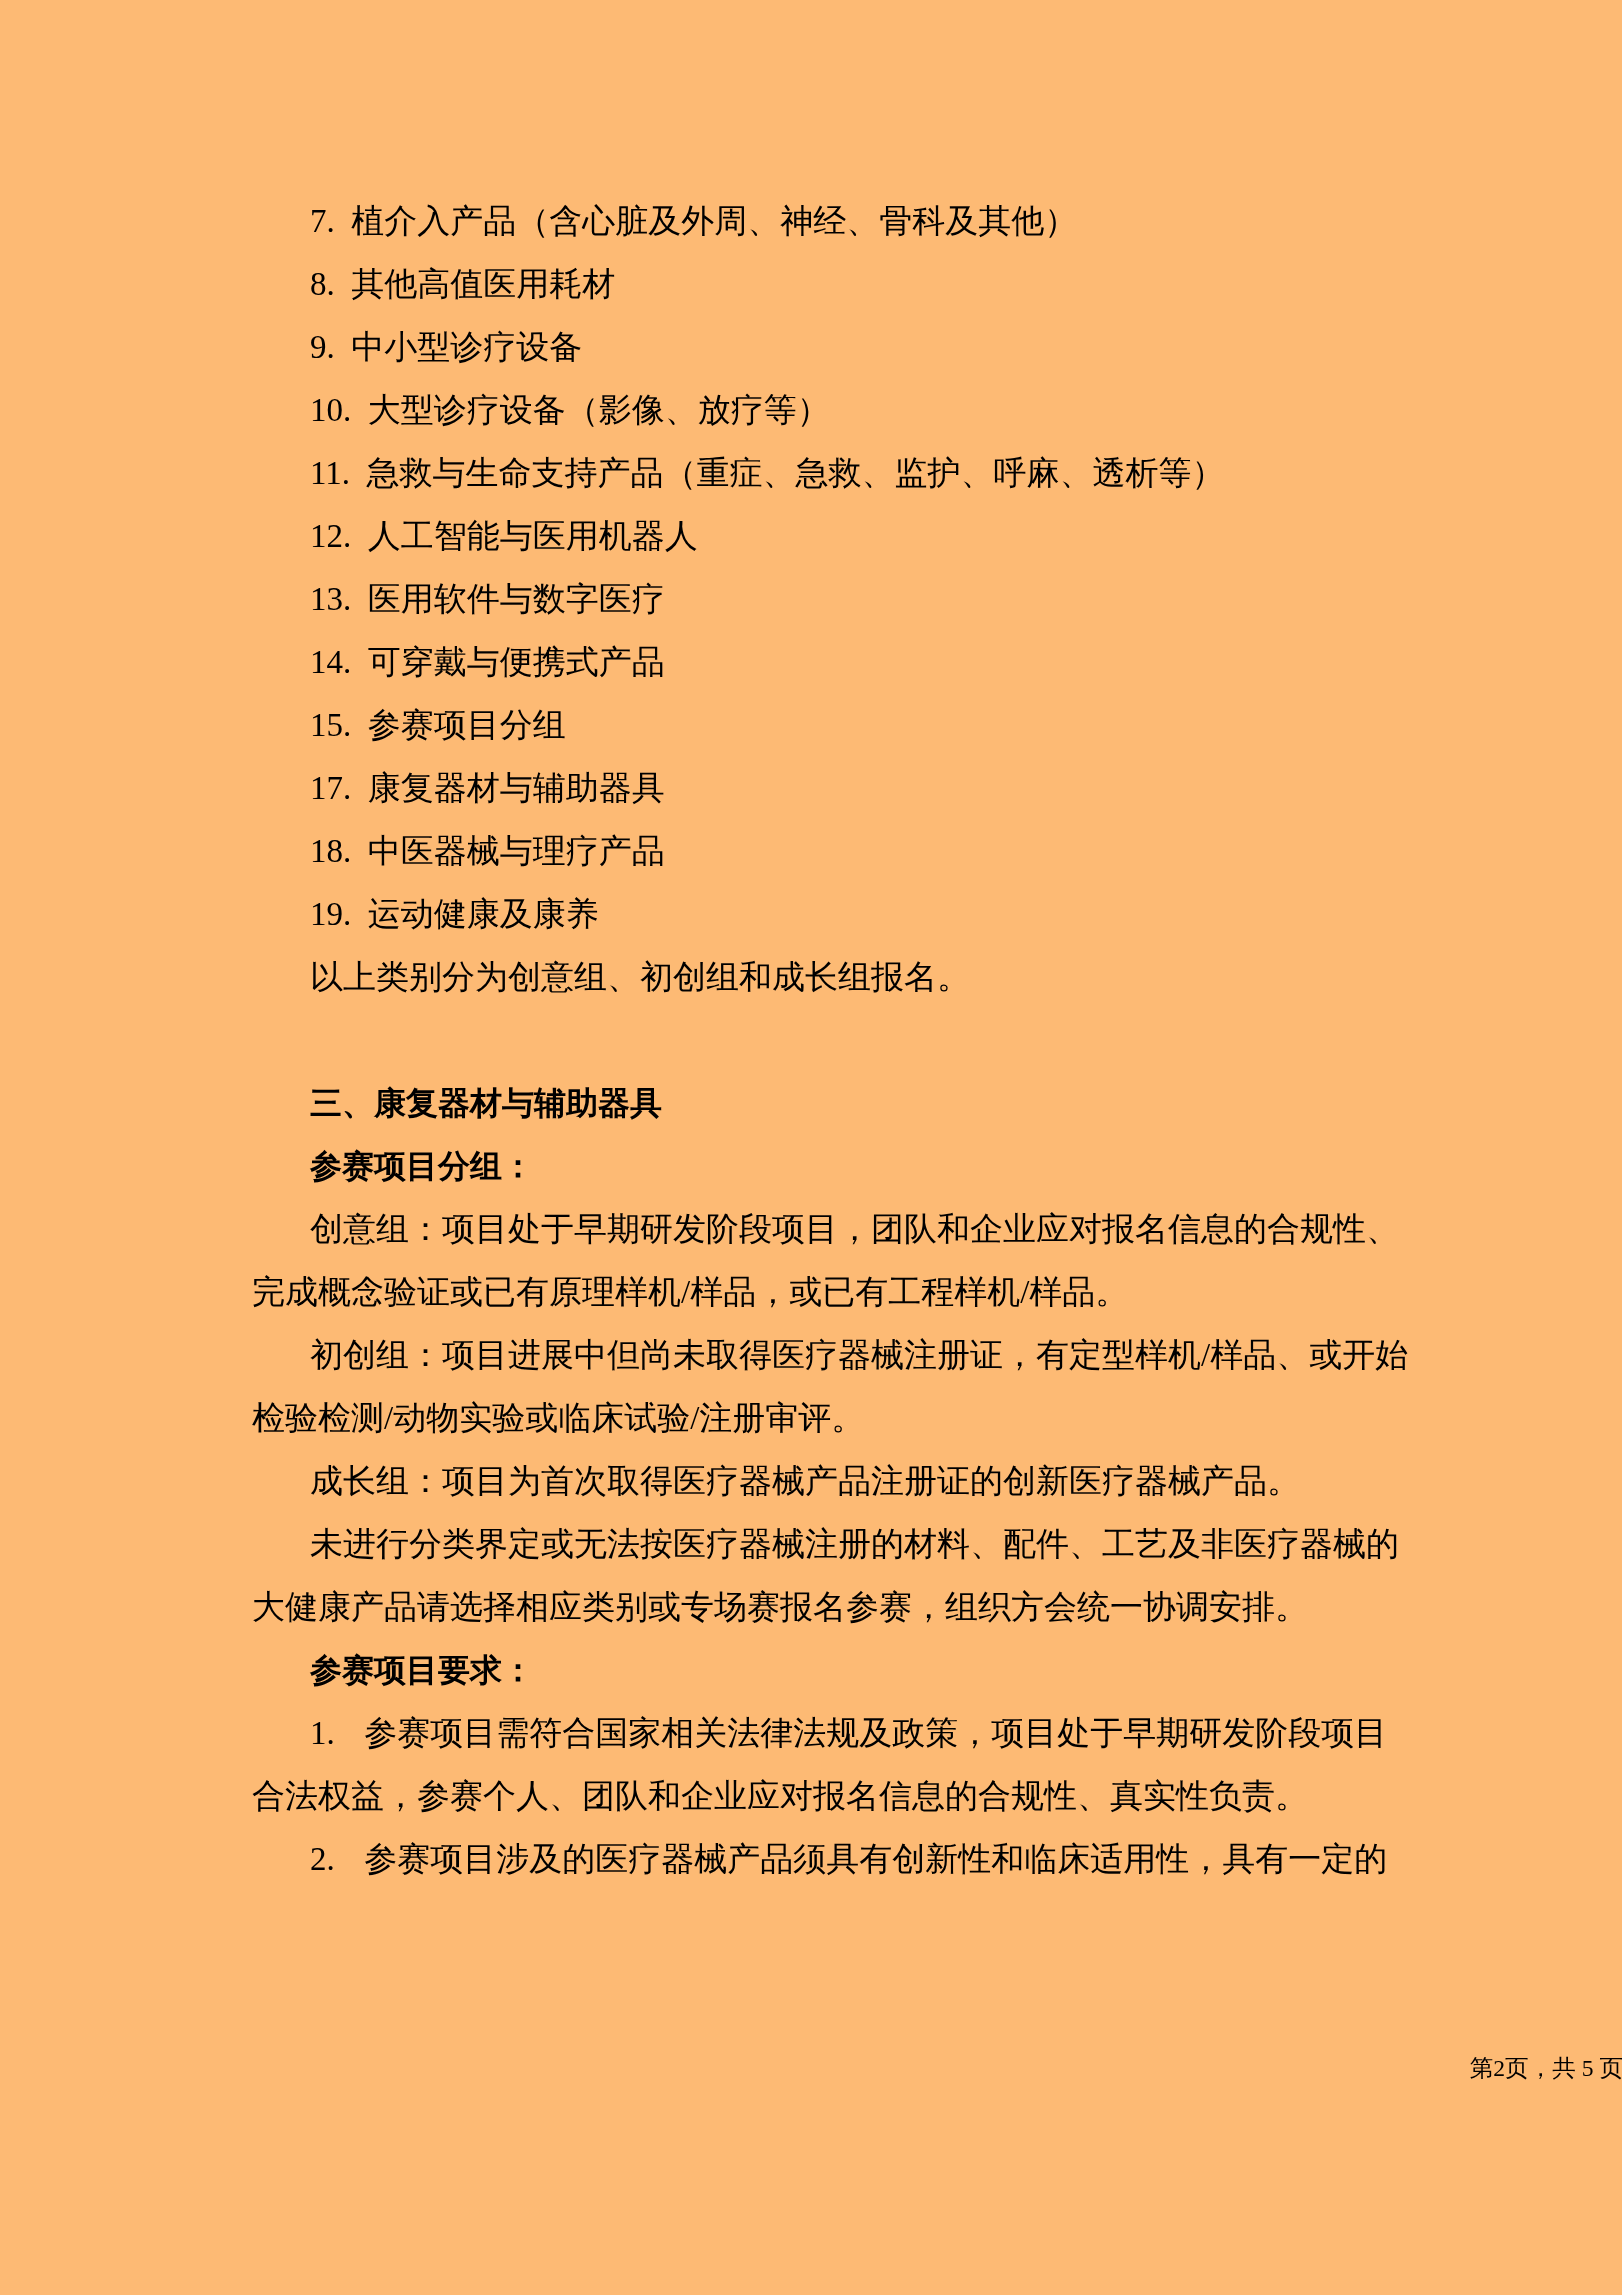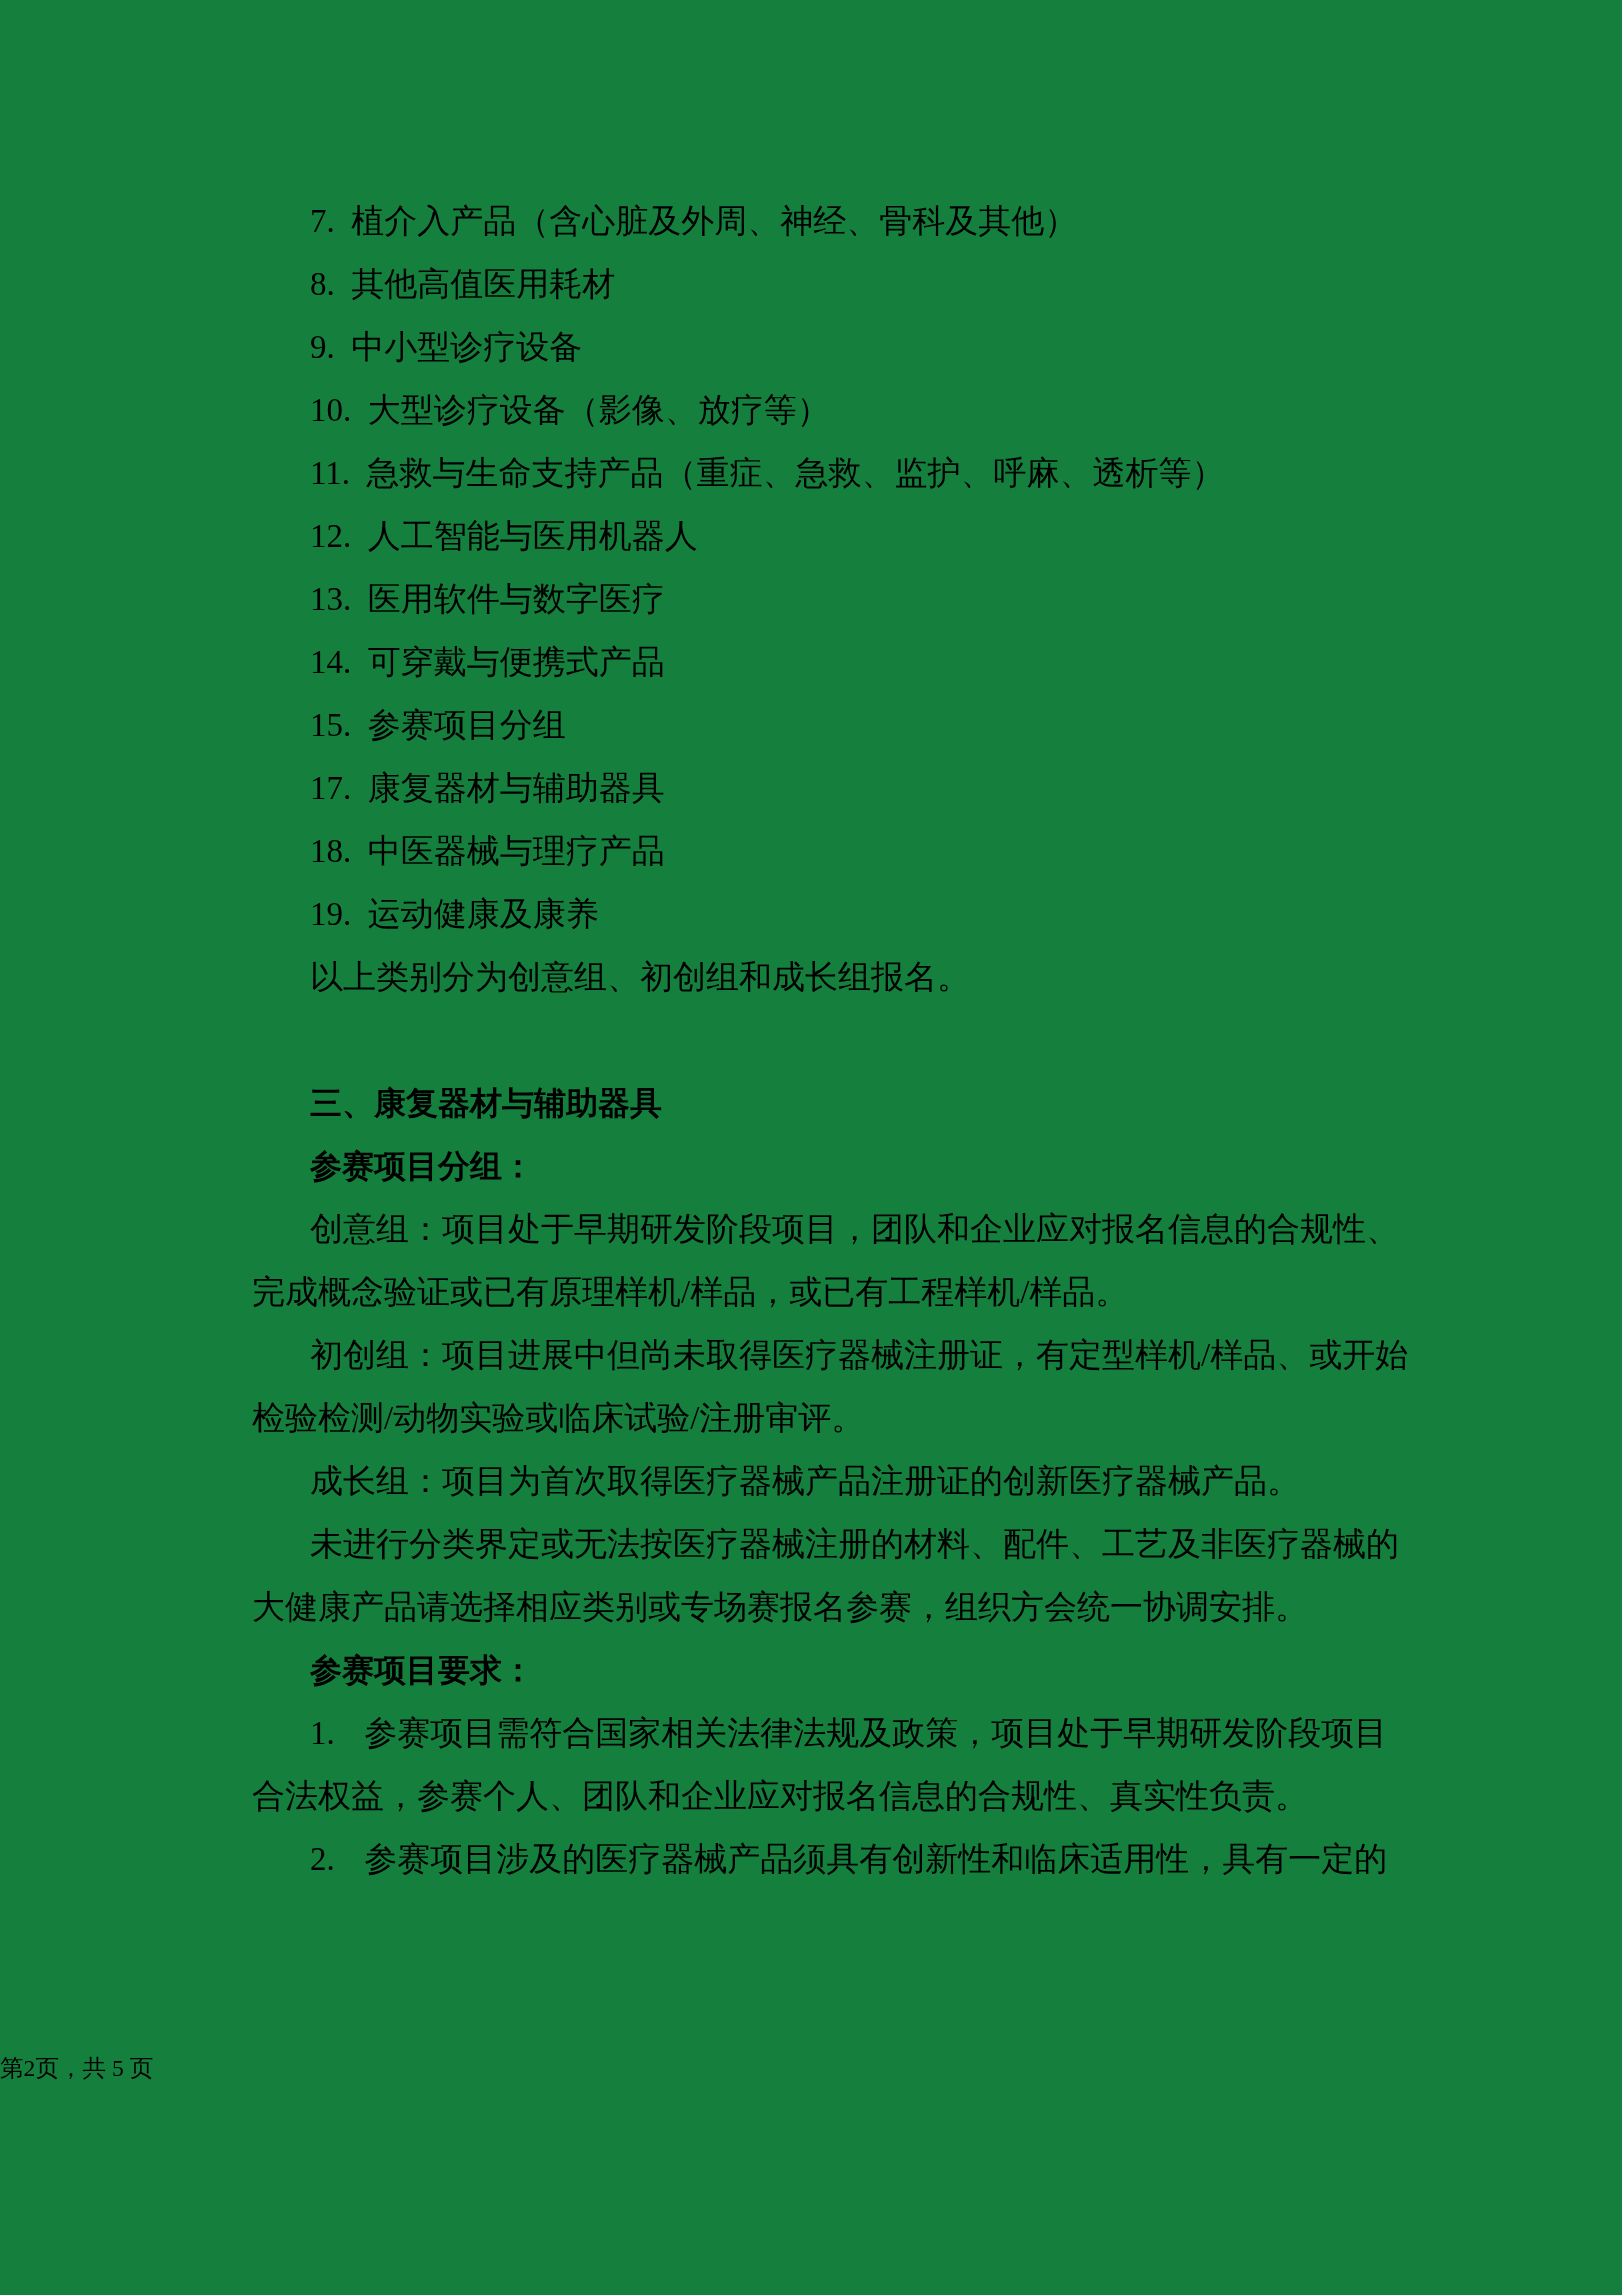--- a/index.html
+++ b/index.html
@@ -13,7 +13,7 @@
     position: relative;
     width: 1623px; height: 2295px;
     overflow: hidden;
-    background: #15803d;
+    background: #fdba74;
   }
   .content {
     position: absolute;

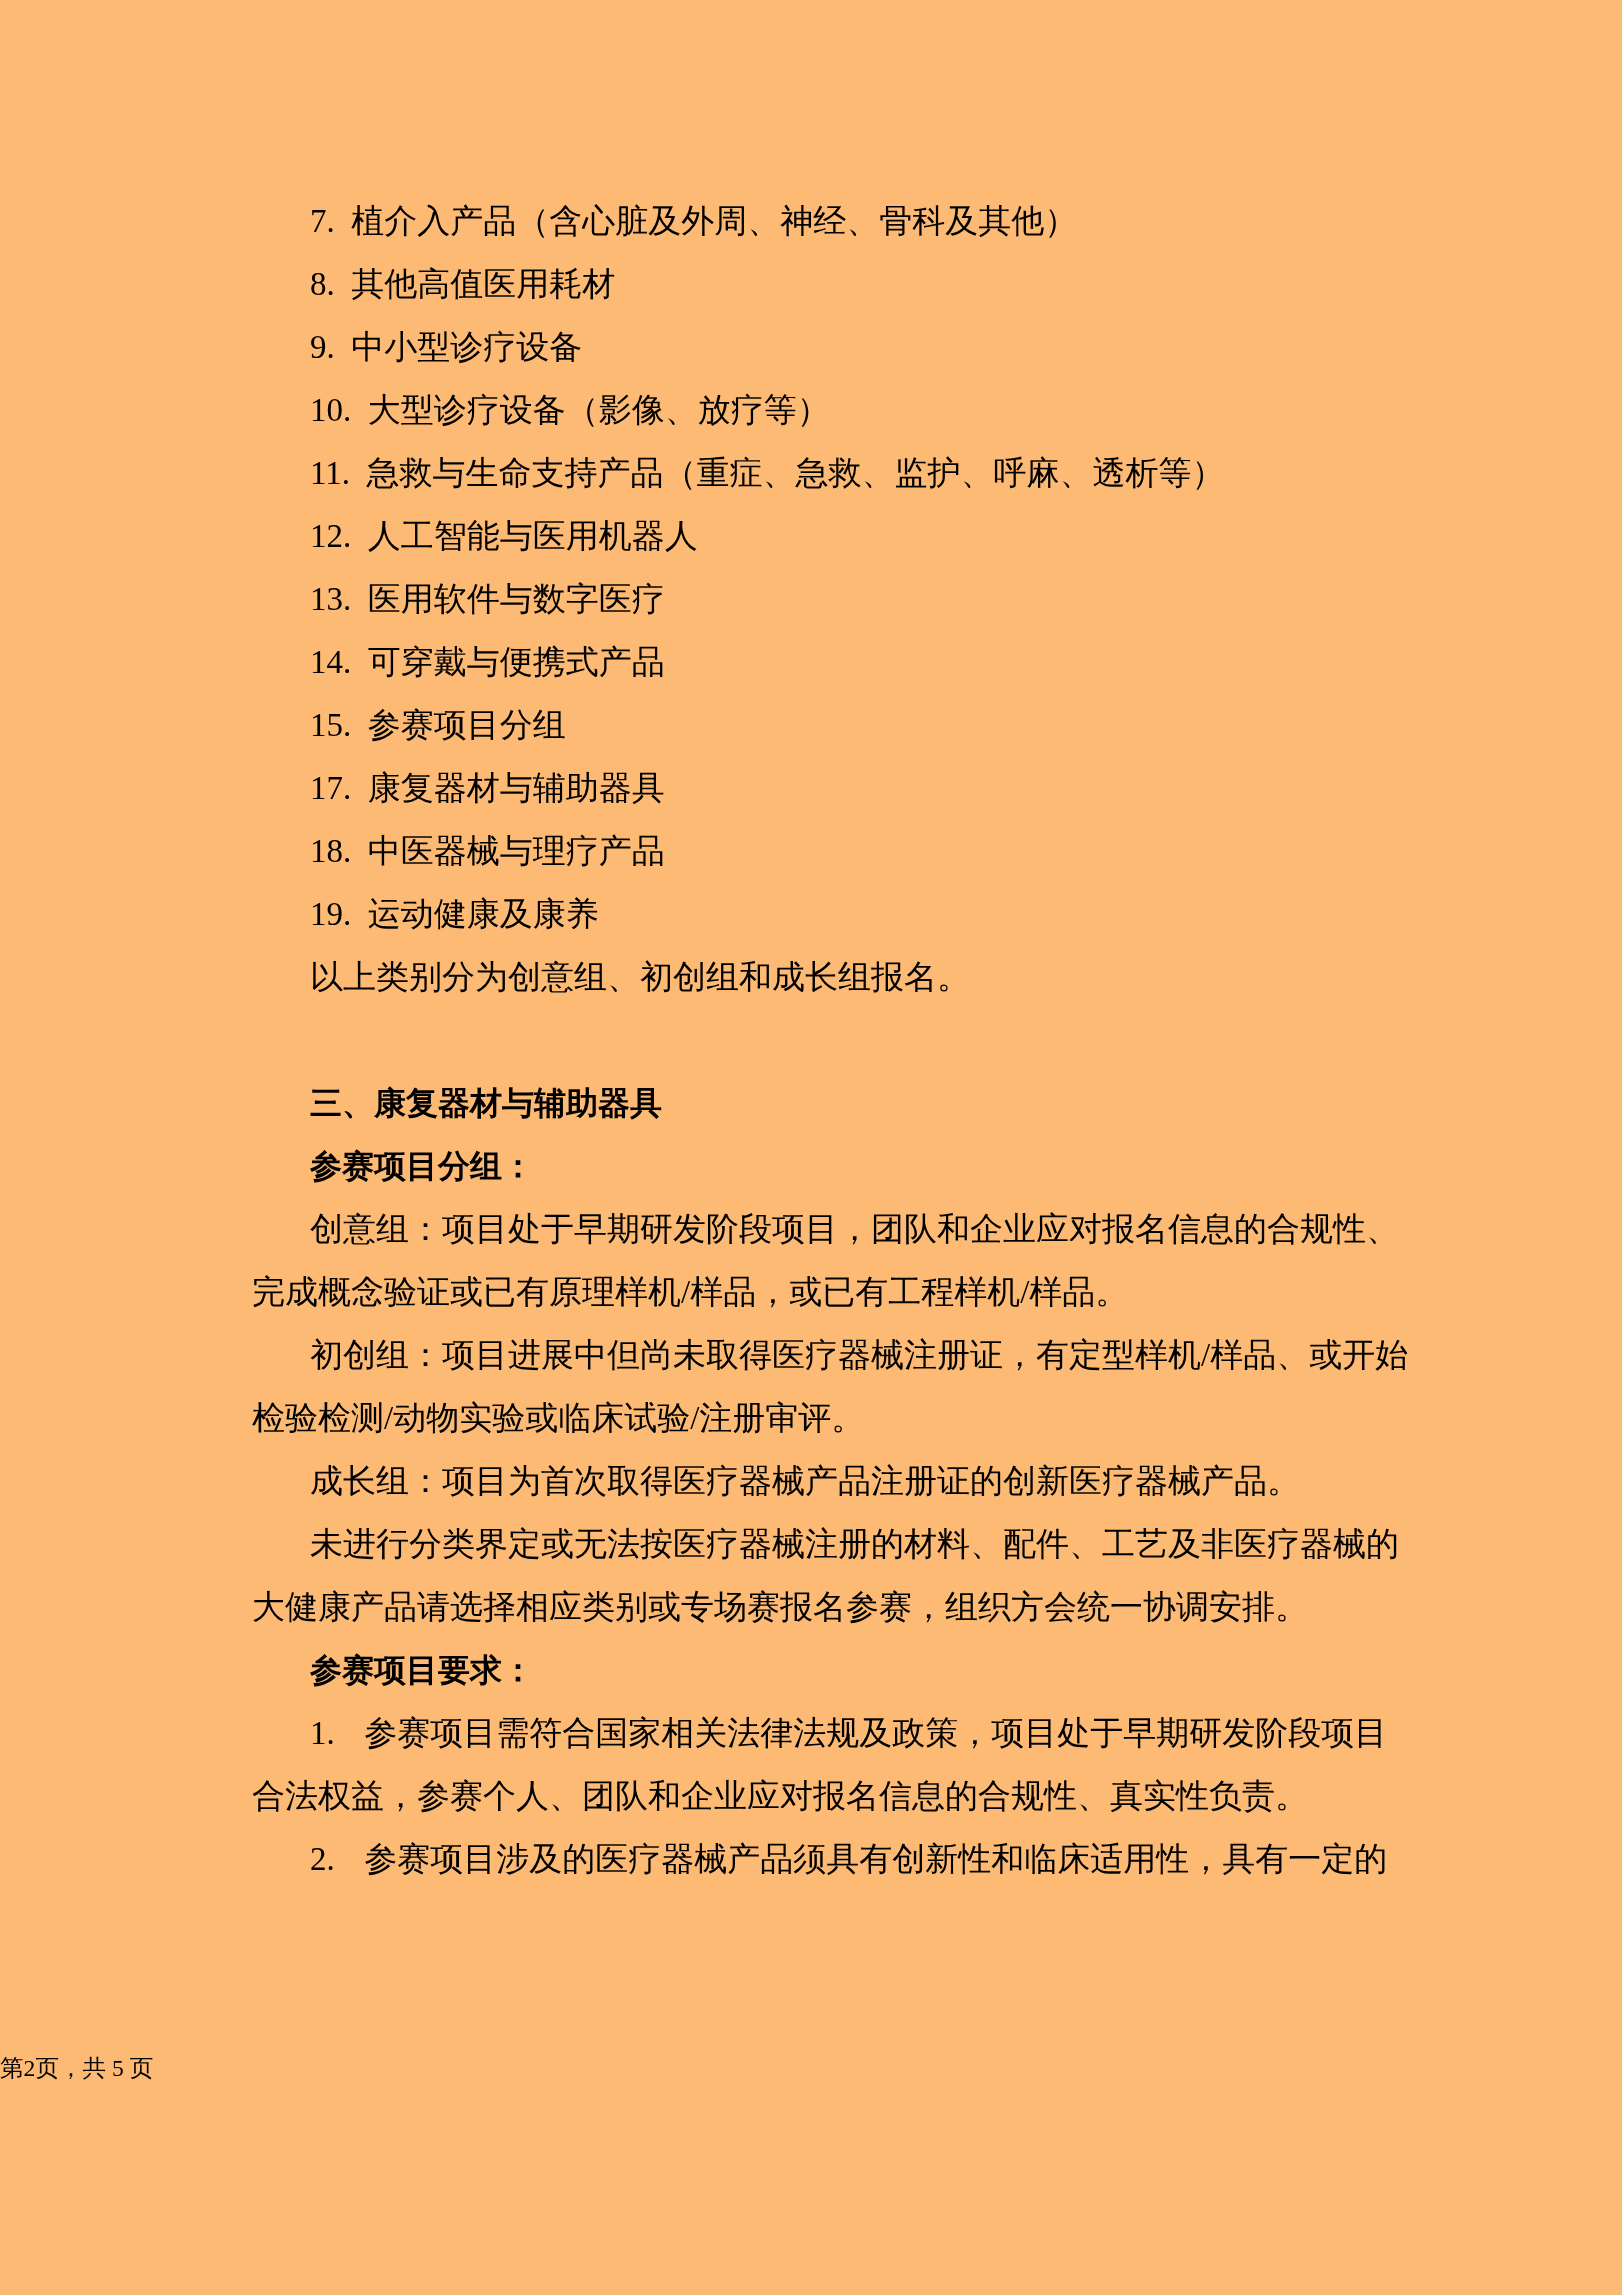--- a/index.html
+++ b/index.html
@@ -41,7 +41,7 @@
     position: absolute;
     left: 0; top: 2055px;
     width: 1623px;
-    text-align: left;
+    text-align: right;
     font-size: 23.6px;
     line-height: 27.5px;
   }

